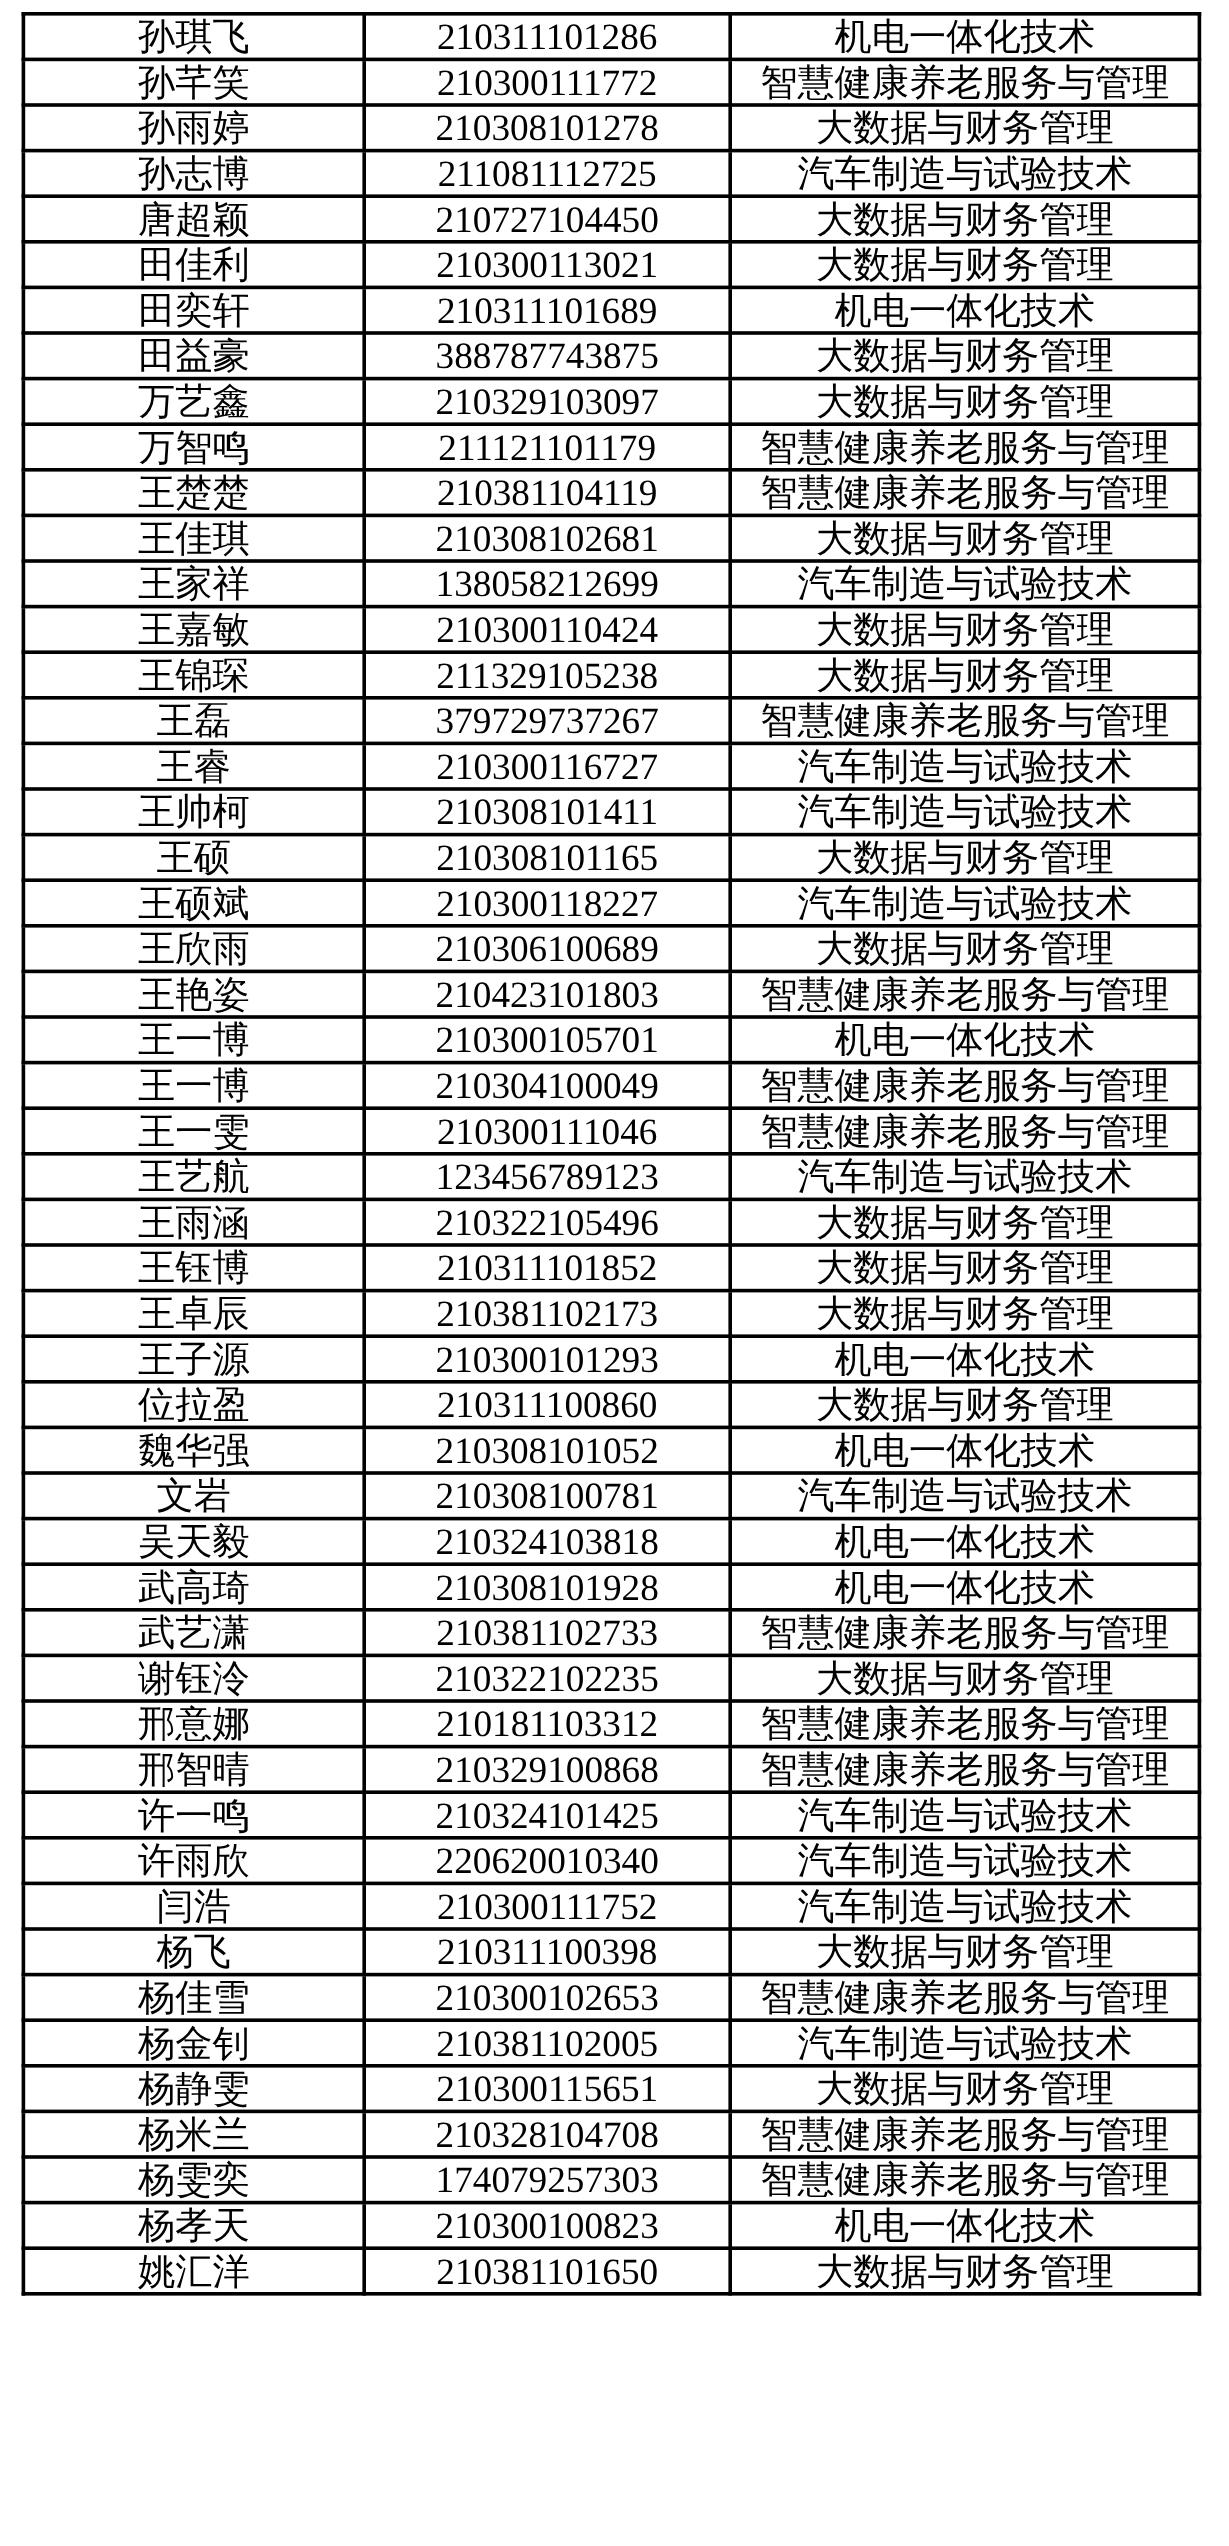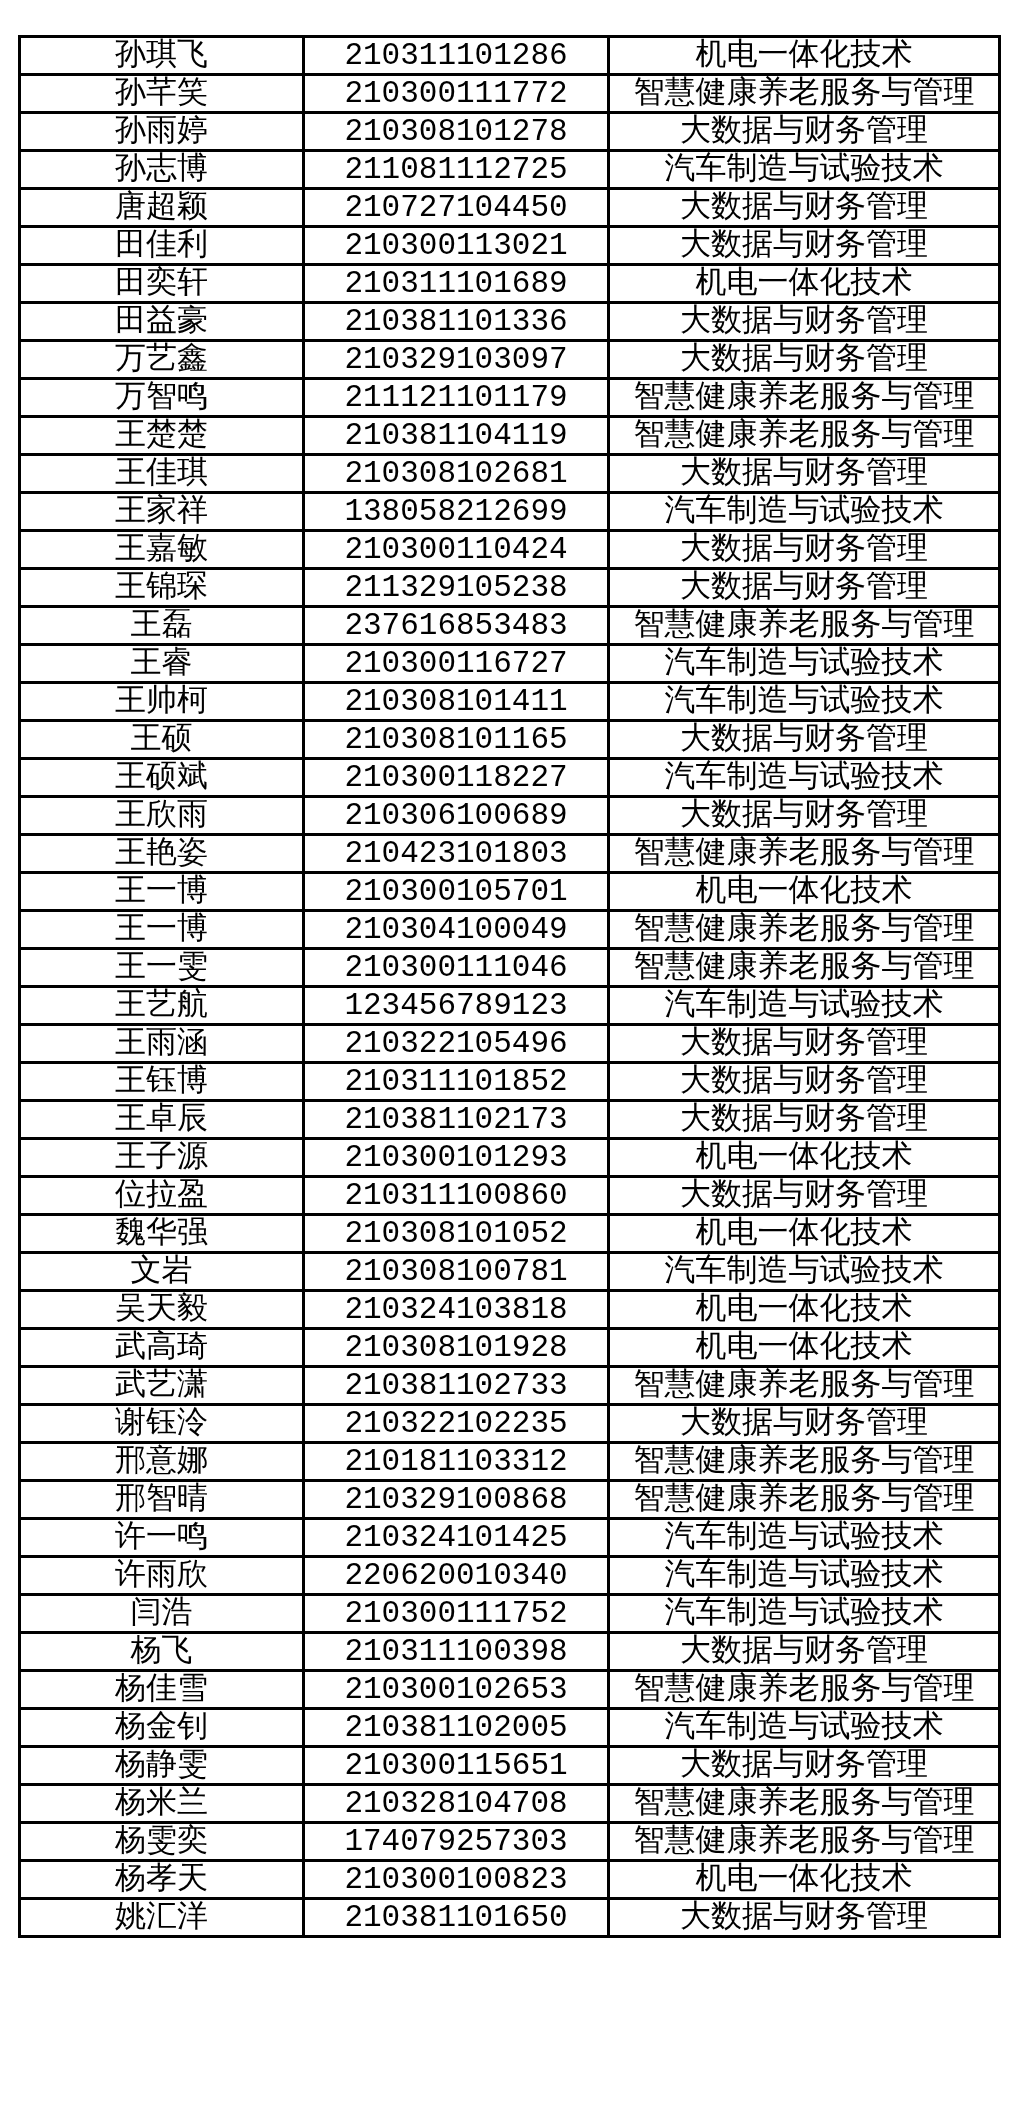--- a/index.html
+++ b/index.html
@@ -24,11 +24,10 @@
   table.roster {
     position: absolute;
     left: 18px;
-    top: 35px;
+    top: 10px;
     border-collapse: collapse;
     table-layout: fixed;
     background: #ffffff;
-    font-family: Liberation Mono, monospace;
   }
   table.roster td {
     border: 3px solid #000000;

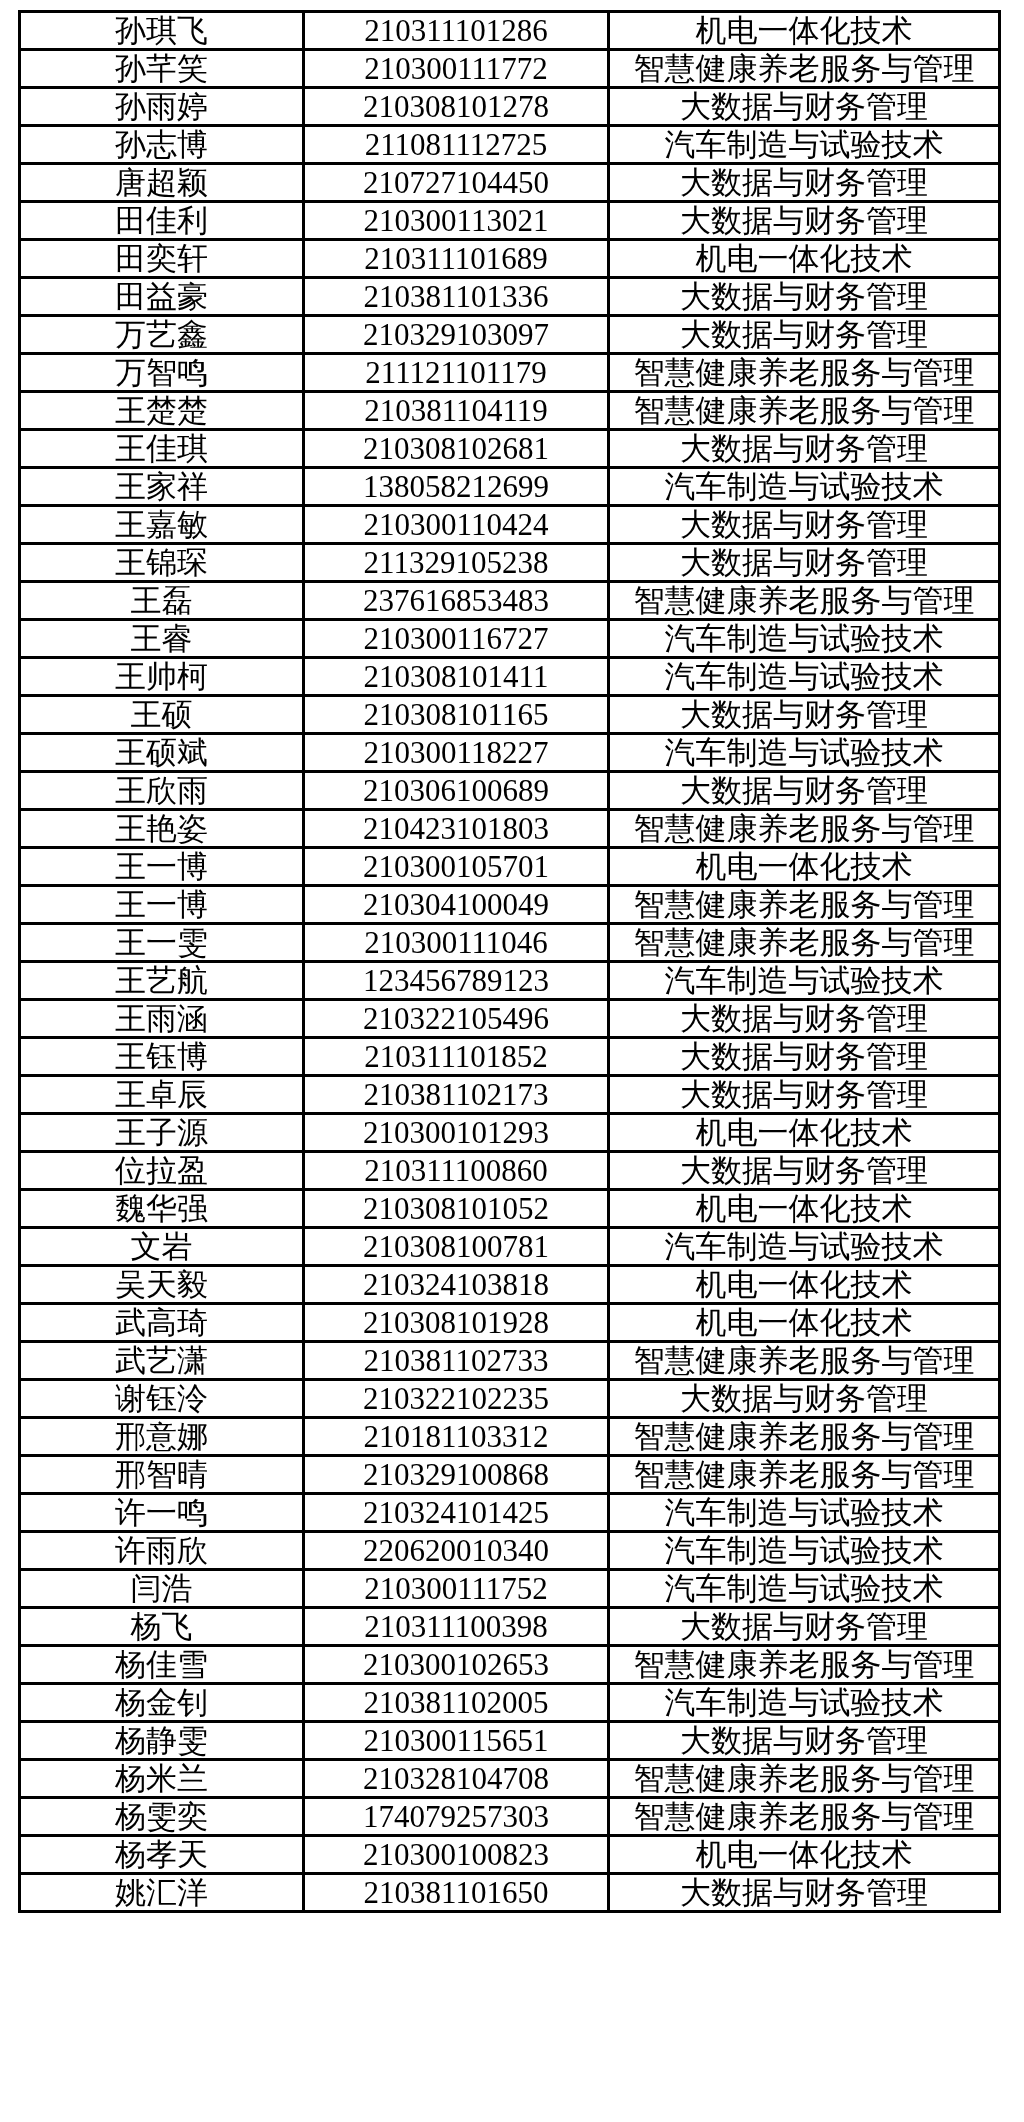--- a/index.html
+++ b/index.html
@@ -93,7 +93,7 @@
         </tr>
         <tr>
           <td>田益豪</td>
-          <td>210381101336</td>
+          <td>388787743875</td>
           <td>大数据与财务管理</td>
         </tr>
         <tr>

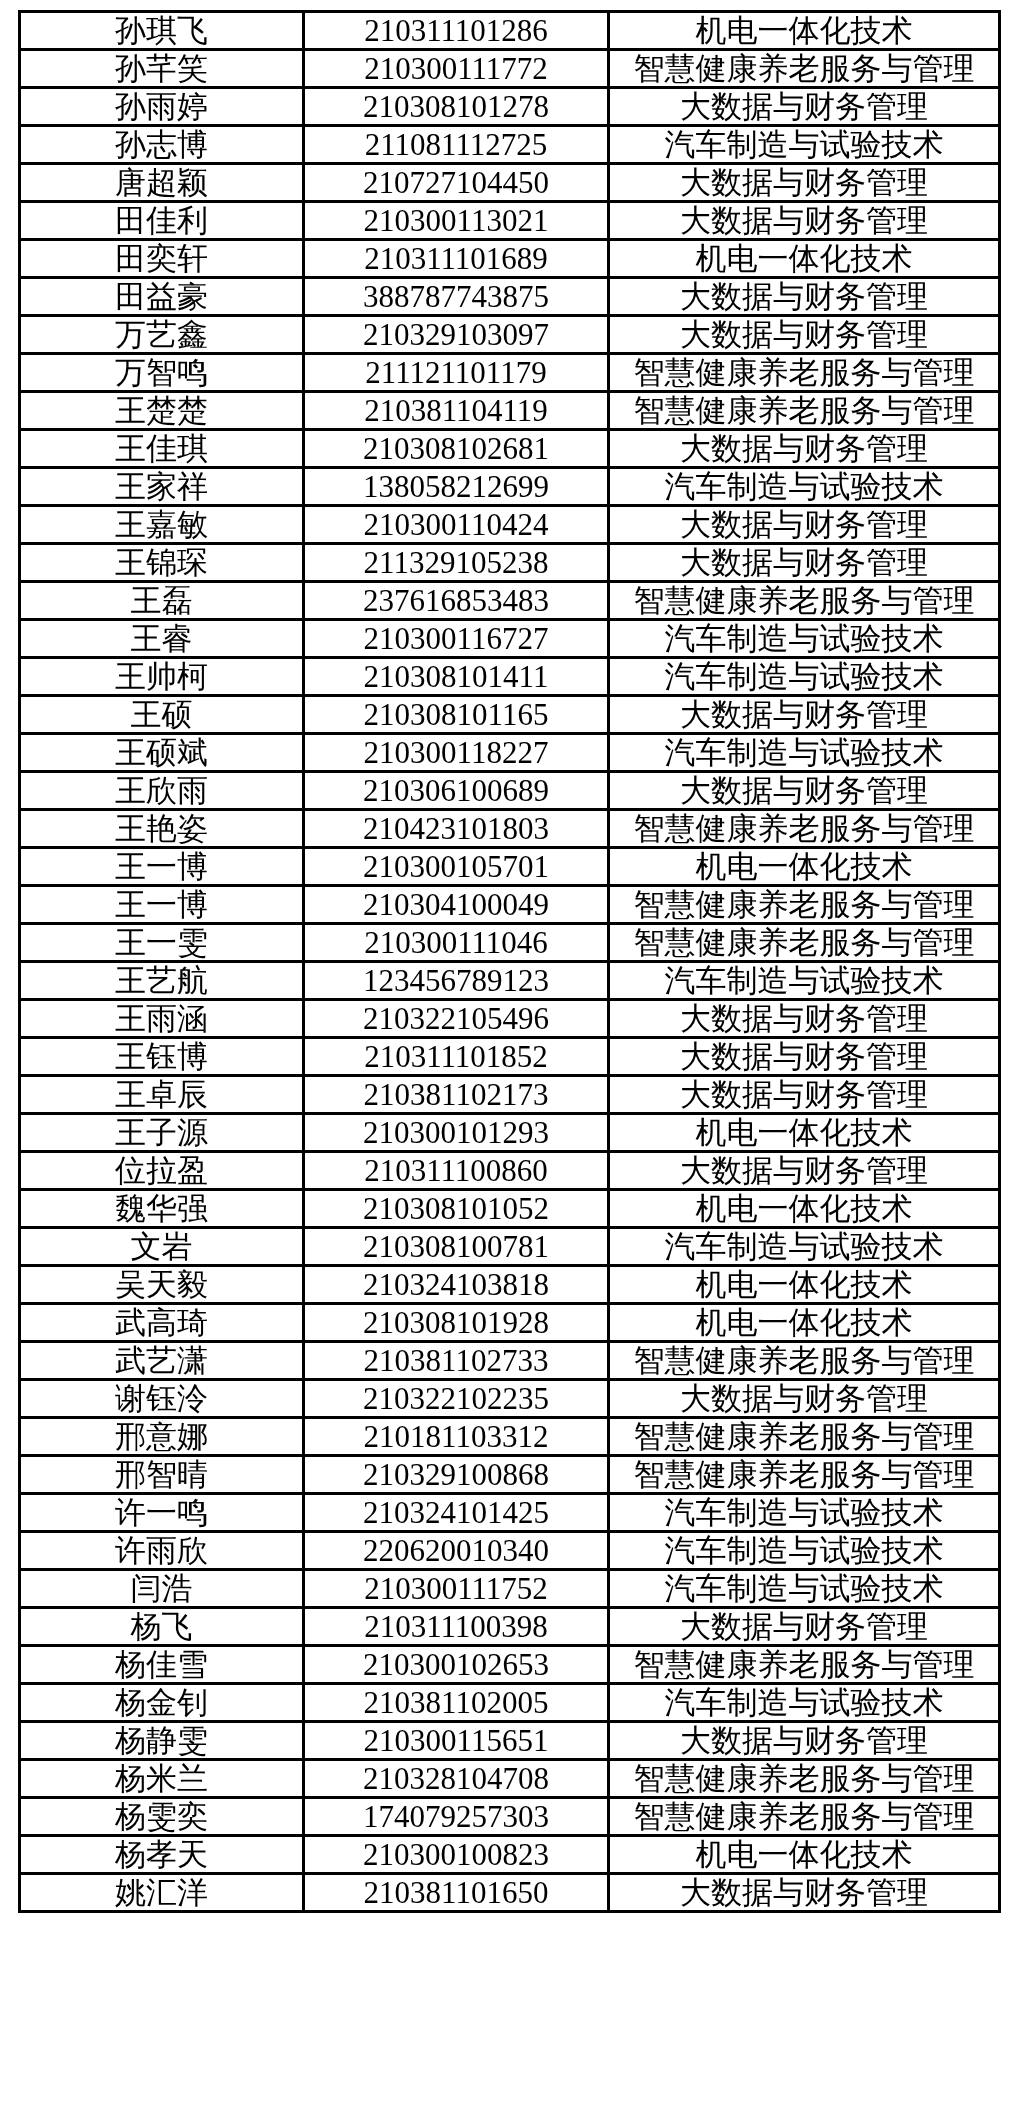--- a/index.html
+++ b/index.html
@@ -133,7 +133,7 @@
         </tr>
         <tr>
           <td>王磊</td>
-          <td>237616853483</td>
+          <td>379729737267</td>
           <td>智慧健康养老服务与管理</td>
         </tr>
         <tr>

